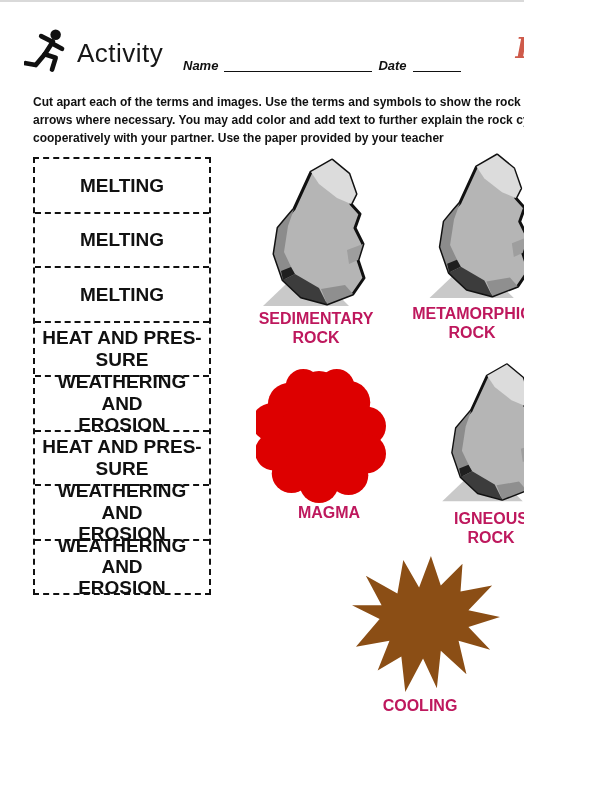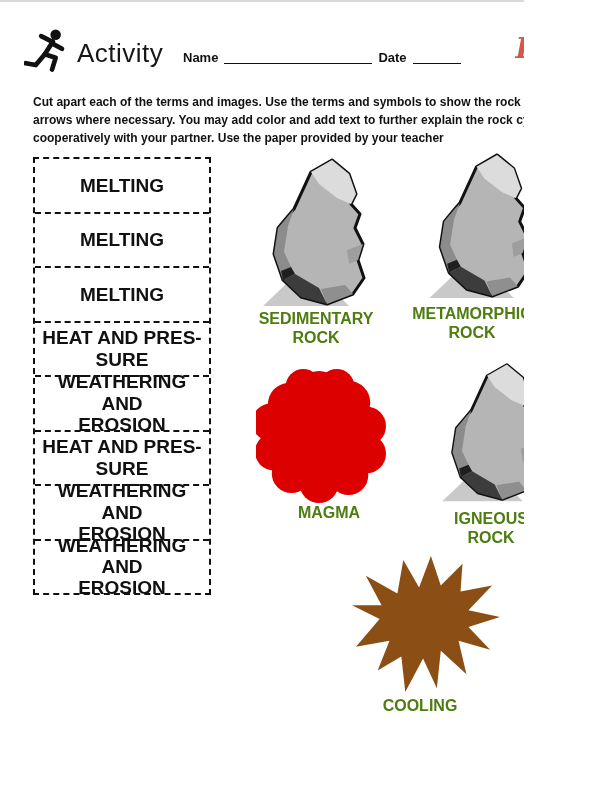--- a/index.html
+++ b/index.html
@@ -19,9 +19,9 @@
     font-size:26px;color:#171717;letter-spacing:.5px;font-weight:500;
   }
   .namedate{
-    position:absolute;left:183px;top:46px;
+    position:absolute;left:183px;top:54px;
     display:flex;align-items:flex-end;
-    font-weight:bold;font-size:13px;color:#111;
+    font-weight:bold;font-size:13px;color:#111;font-style:italic;
   }
   .blank{border-bottom:1.6px solid #111;height:15px;}
   .blank.name{width:148px;margin:0 6px 1px 6px;}

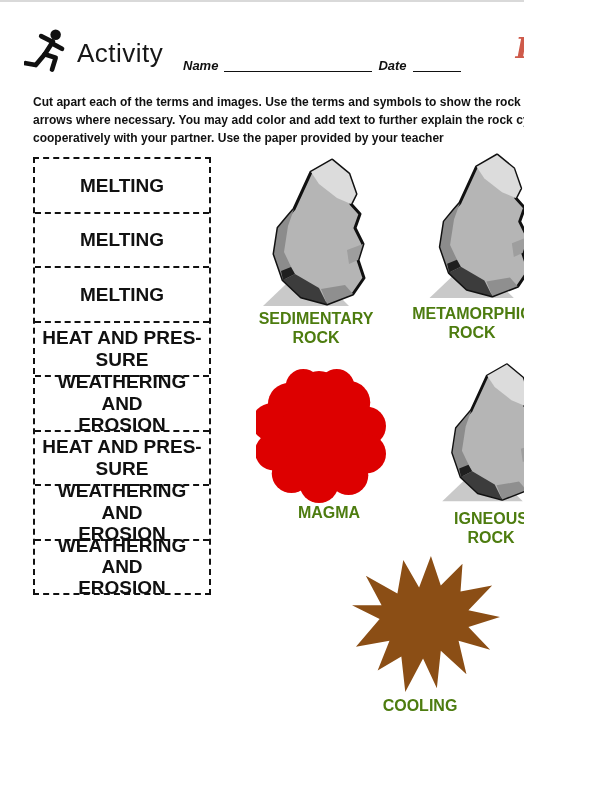--- a/index.html
+++ b/index.html
@@ -58,7 +58,7 @@
   .fig{position:absolute;}
   .fig-label{
     position:absolute;width:160px;text-align:center;
-    font-weight:bold;font-size:16px;line-height:1.18;color:#4d7c0f;
+    font-weight:bold;font-size:16px;line-height:1.18;color:#be185d;
     white-space:pre-line;
   }
   

